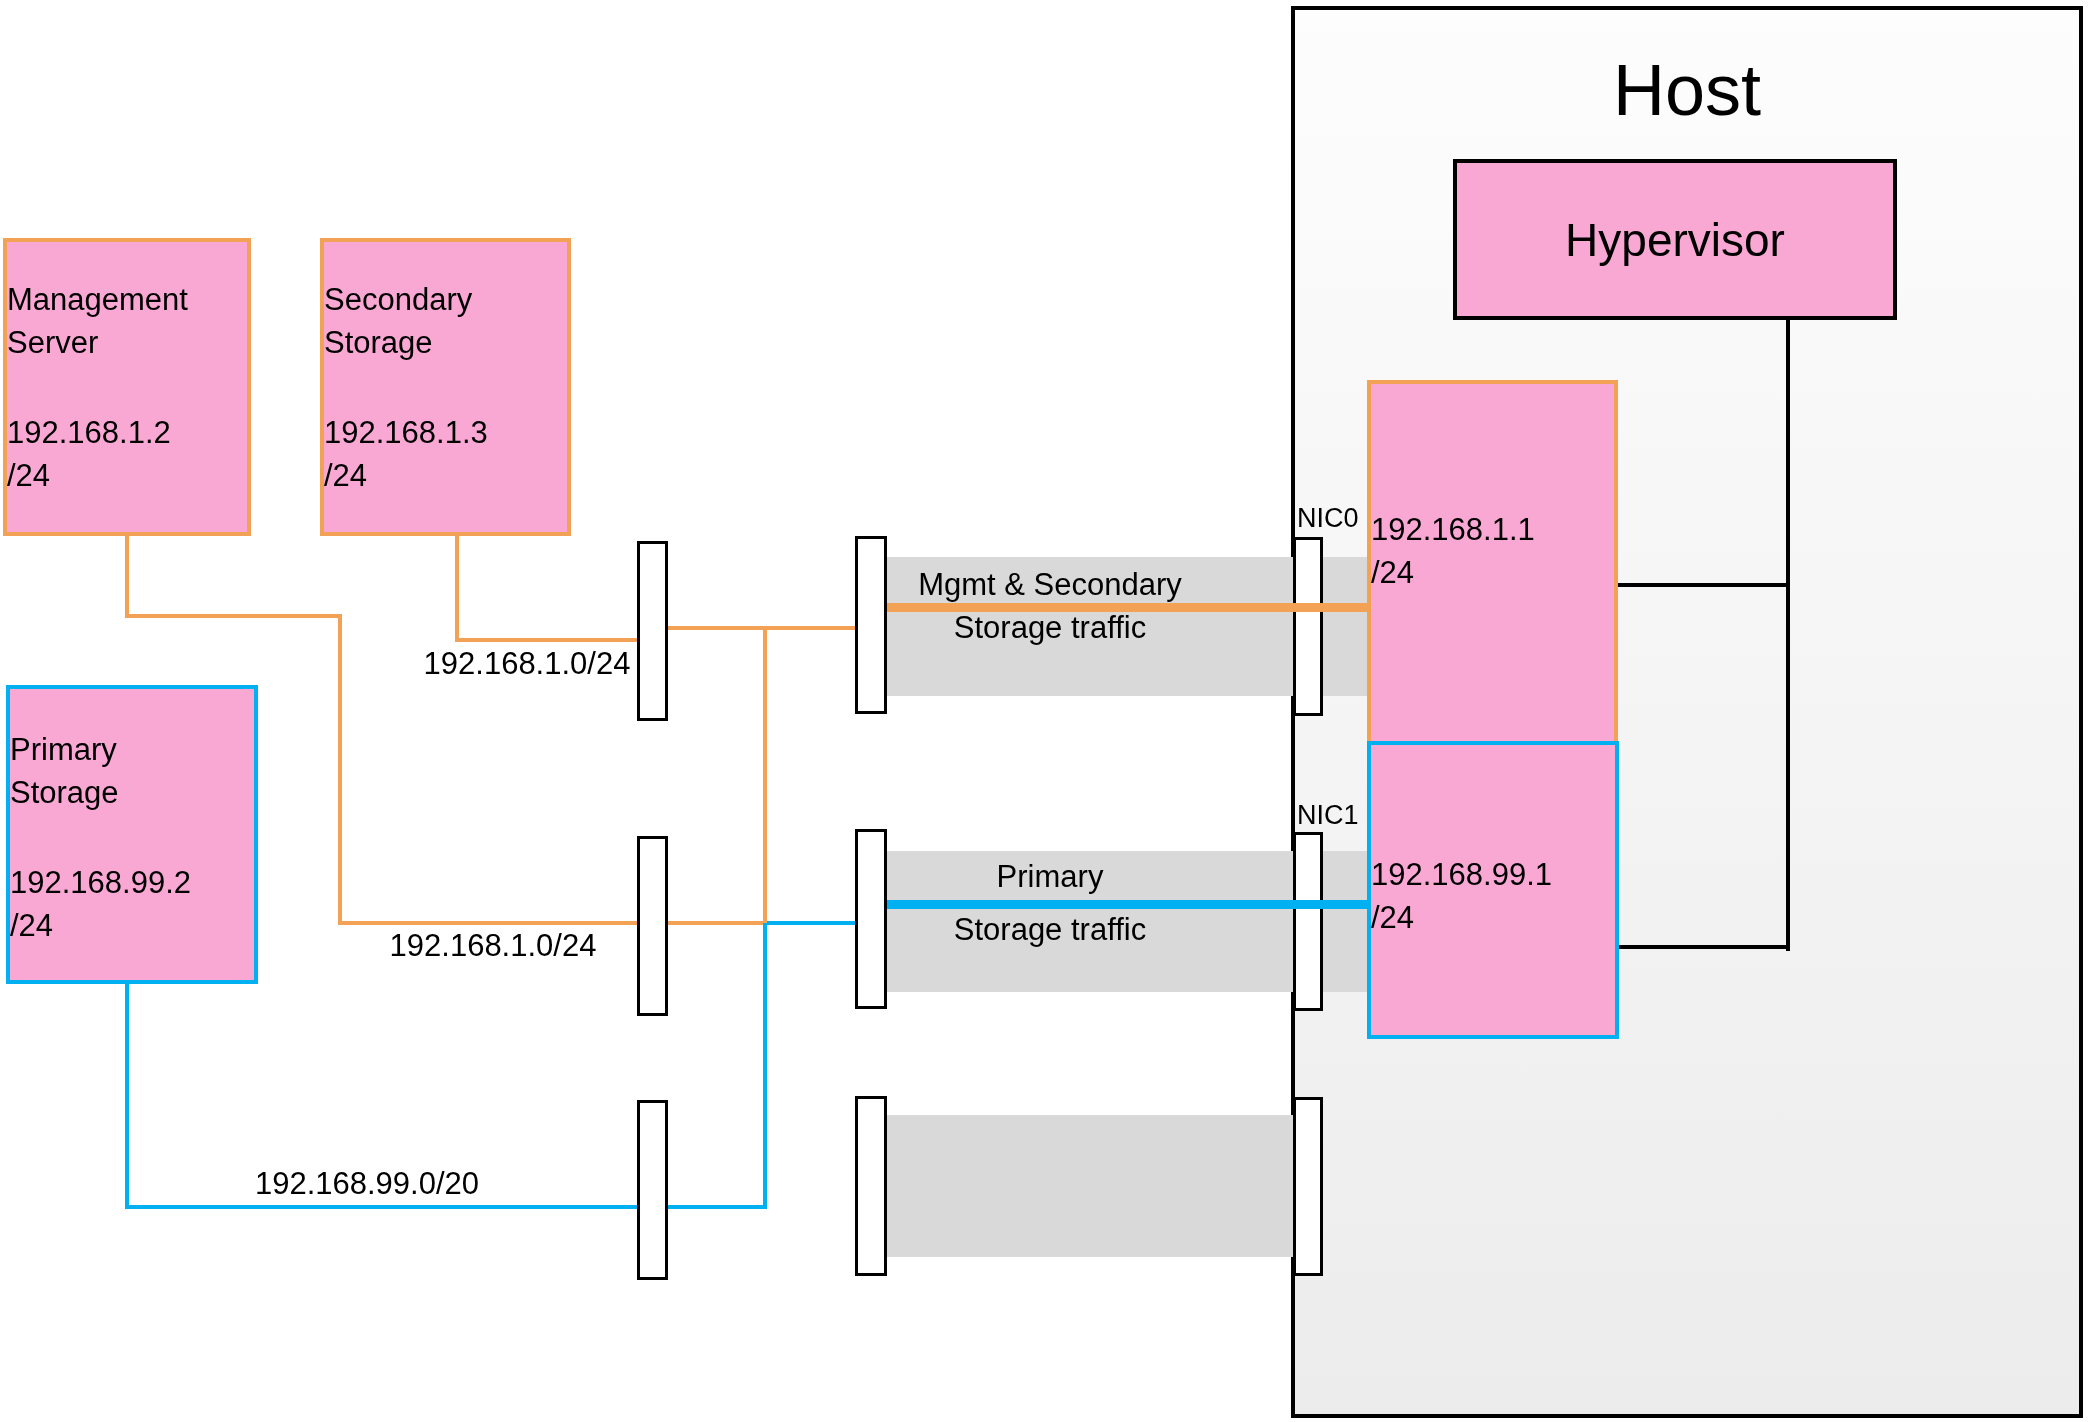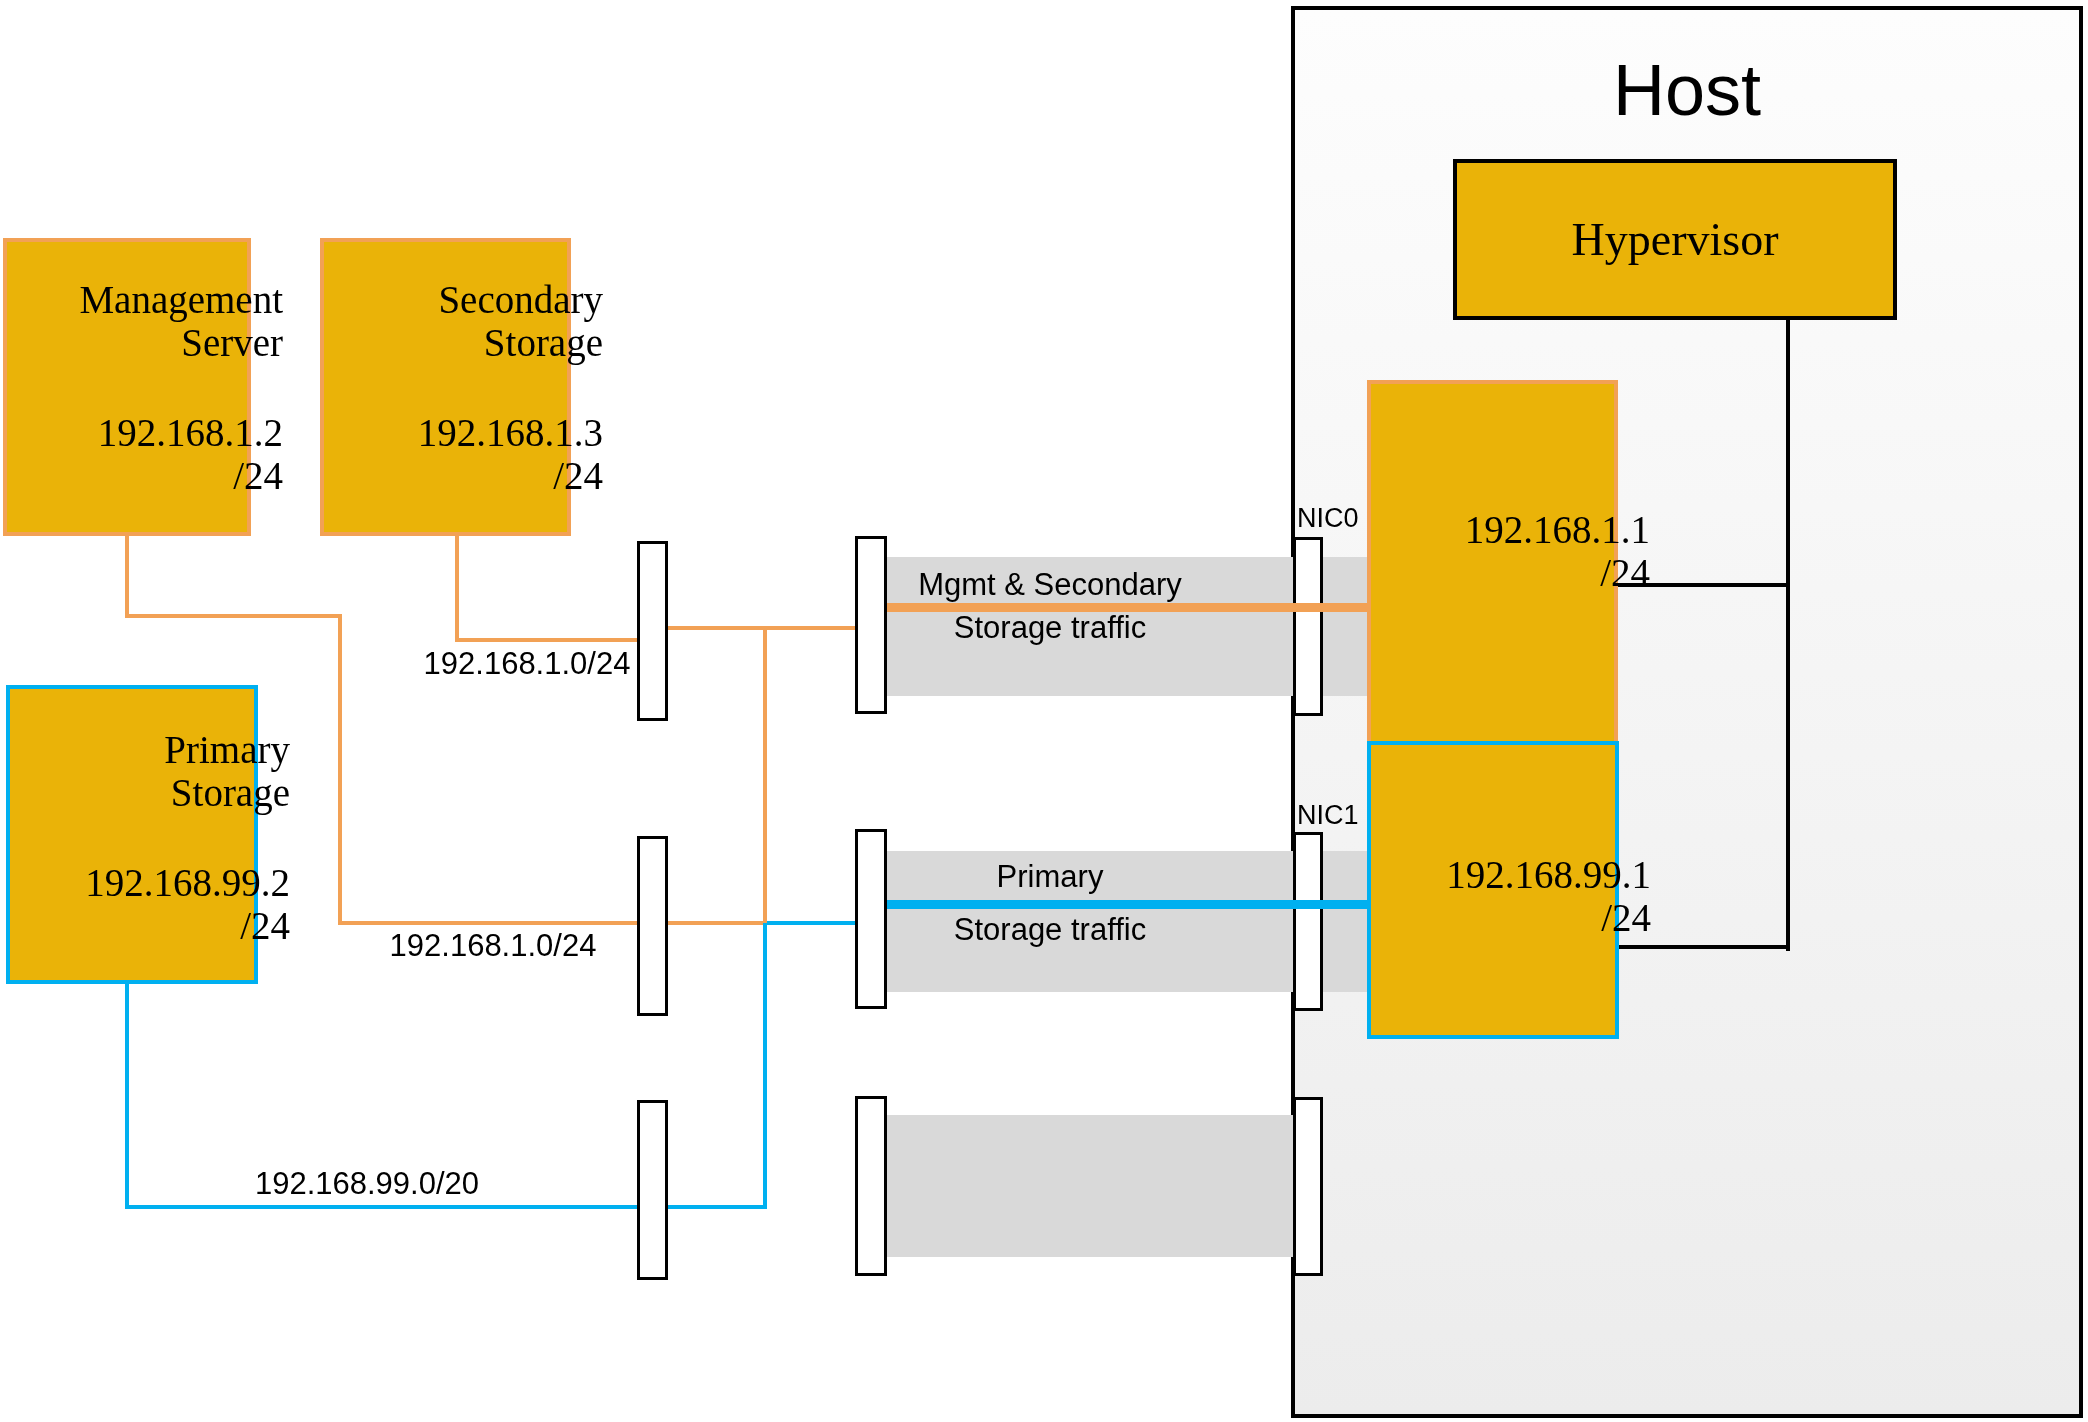--- a/index.html
+++ b/index.html
@@ -9,7 +9,7 @@
   .abs { position:absolute; }
 
   .bigbox { background:linear-gradient(180deg,#fdfdfd 0%,#ececec 100%); border:4px solid #000; z-index:0; }
-  .node { background:#eab308; z-index:3;font-family:Liberation Serif, serif; }
+  .node { background:#f9a8d4; z-index:3; }
   .orange-border { border:4px solid var(--orange,#F2A155); }
   .blue-border { border:4px solid var(--blue,#00B0F0); }
   .black-border { border:4px solid #000; }

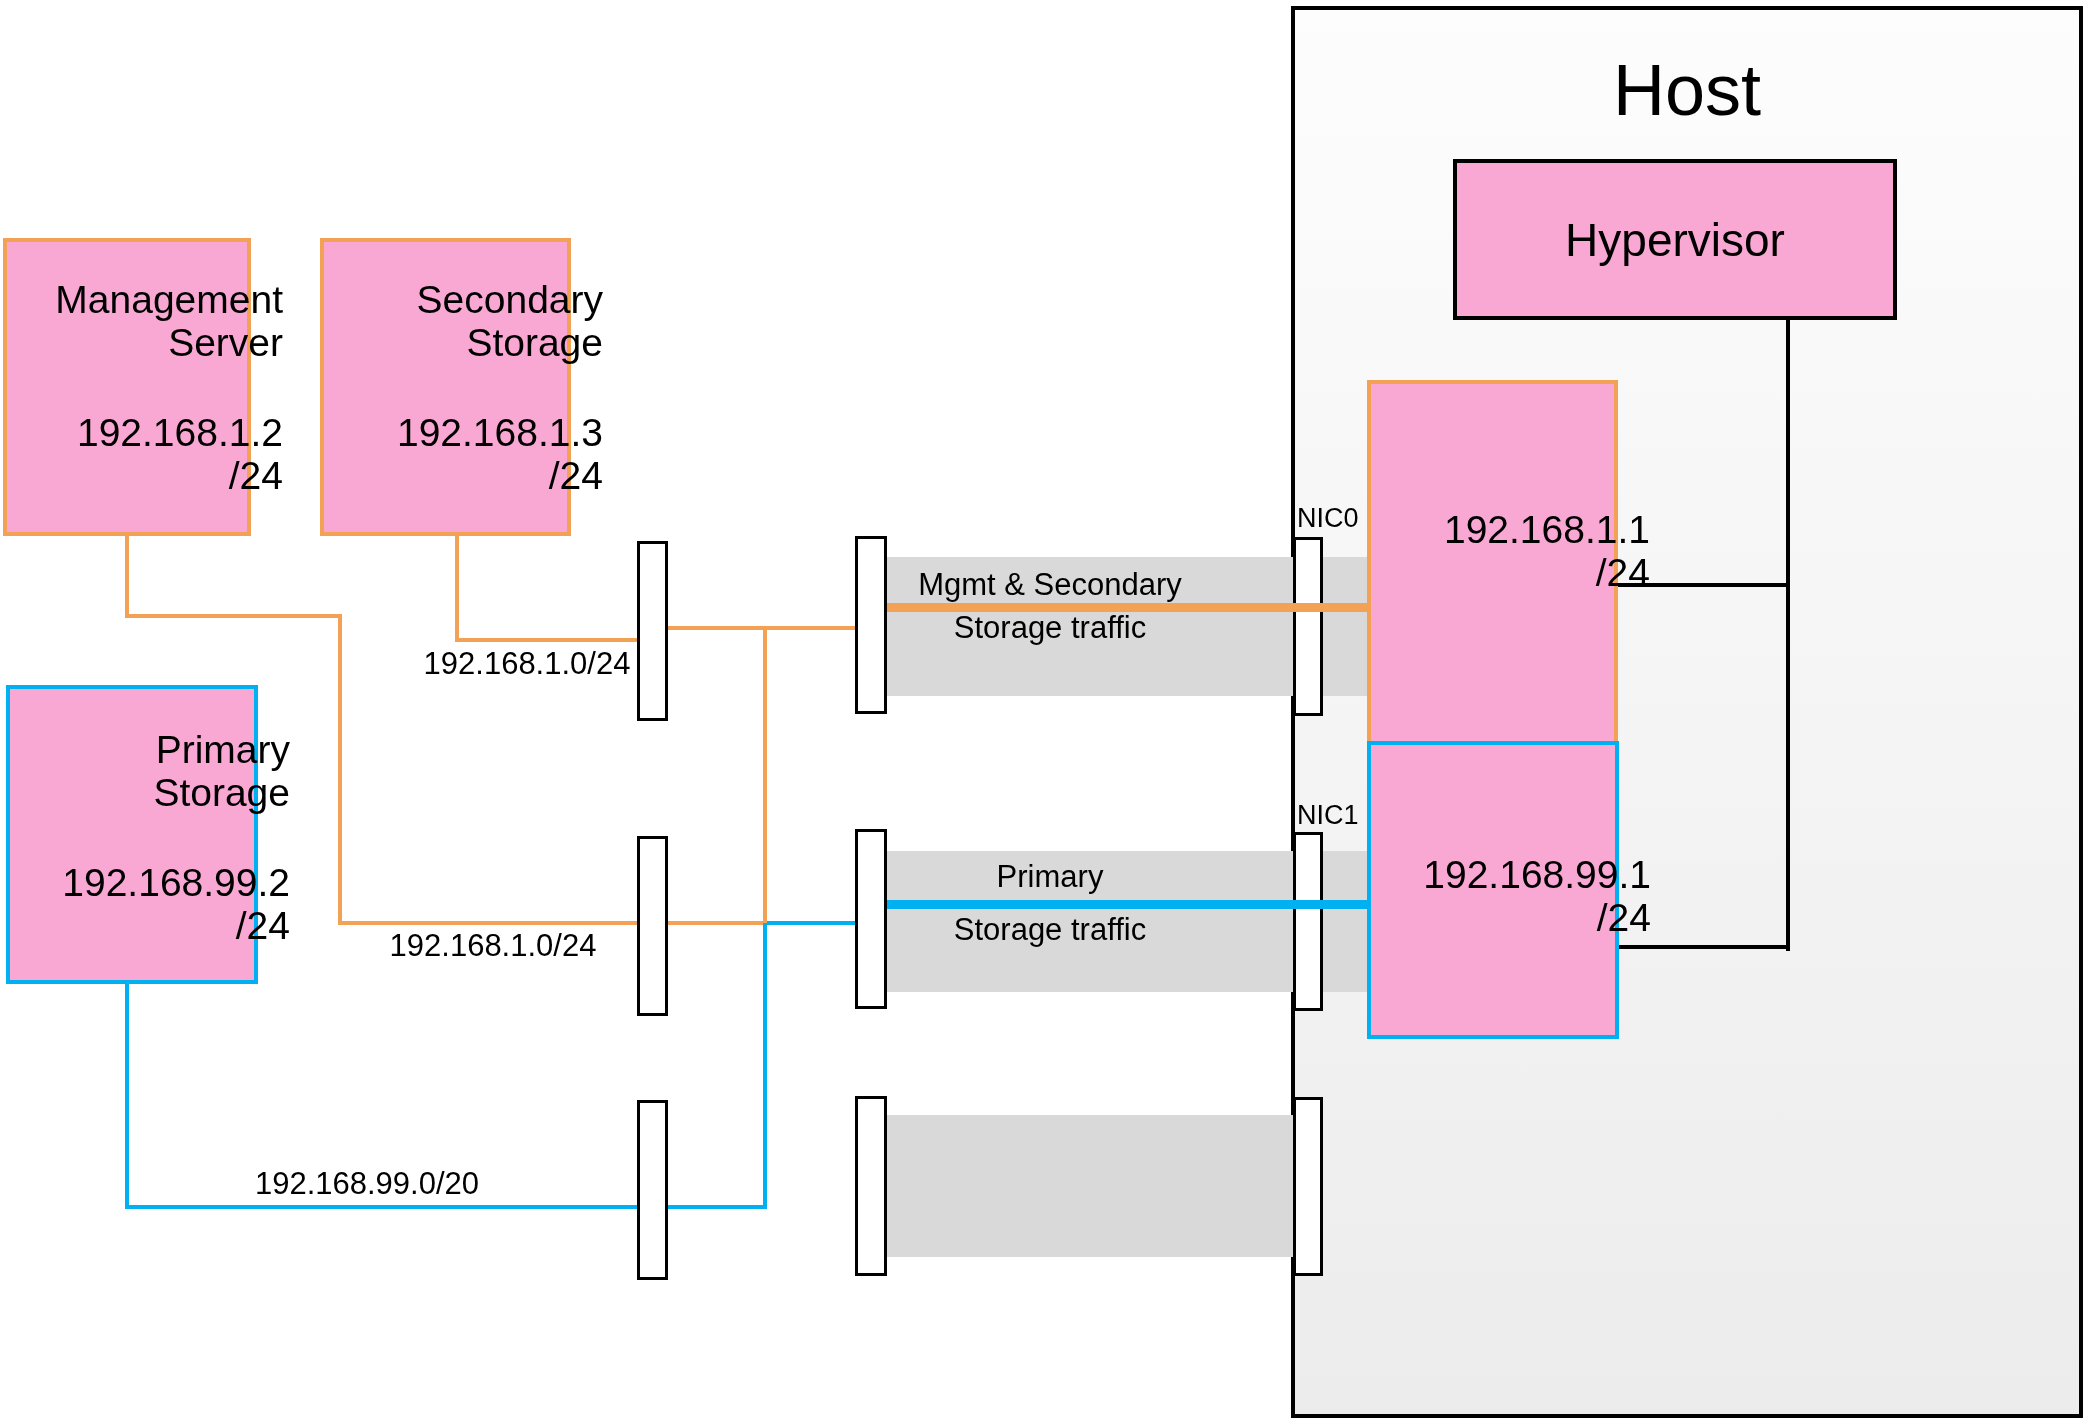--- a/index.html
+++ b/index.html
@@ -23,7 +23,7 @@
   .line.black { background:#000; }
   .thick { height:9px; z-index:5; }
 
-  .node-text { position:absolute; width:100%; text-align:right; font-size:39px; line-height:43px;margin-left:36px; }
+  .node-text { position:absolute; width:100%; text-align:left; font-size:31px; line-height:43px; }
   .title-switch { padding-top:19px; text-align:center; font-size:56px; line-height:66px; }
   .title-host { padding-top:38px; text-align:center; font-size:72px; line-height:84px; }
   .hyper-label { width:100%; height:100%; display:flex; align-items:center; justify-content:center; font-size:46px; }

